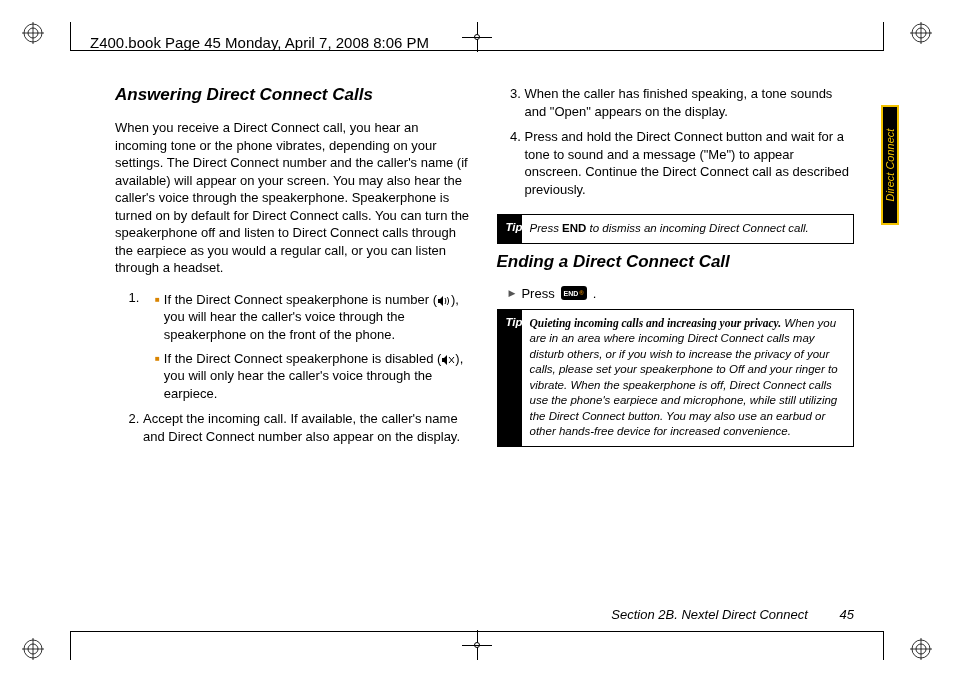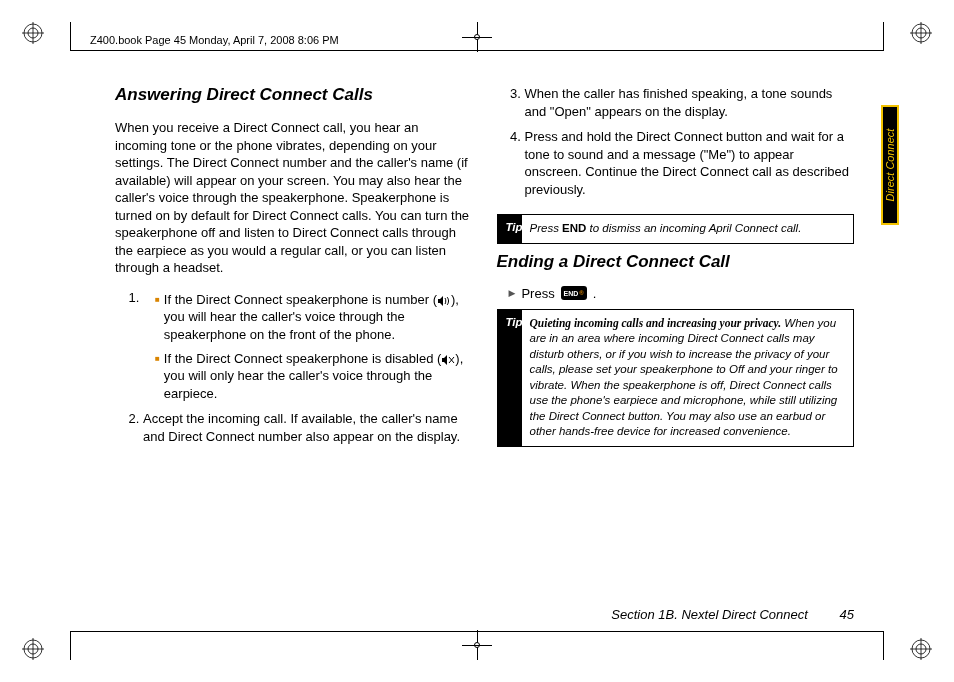--- a/index.html
+++ b/index.html
@@ -40,7 +40,7 @@
     position: absolute;
     top: 34px;
     left: 90px;
-    font-size: 11px;
+    font-size: 15px;
     color: #000;
   }
 

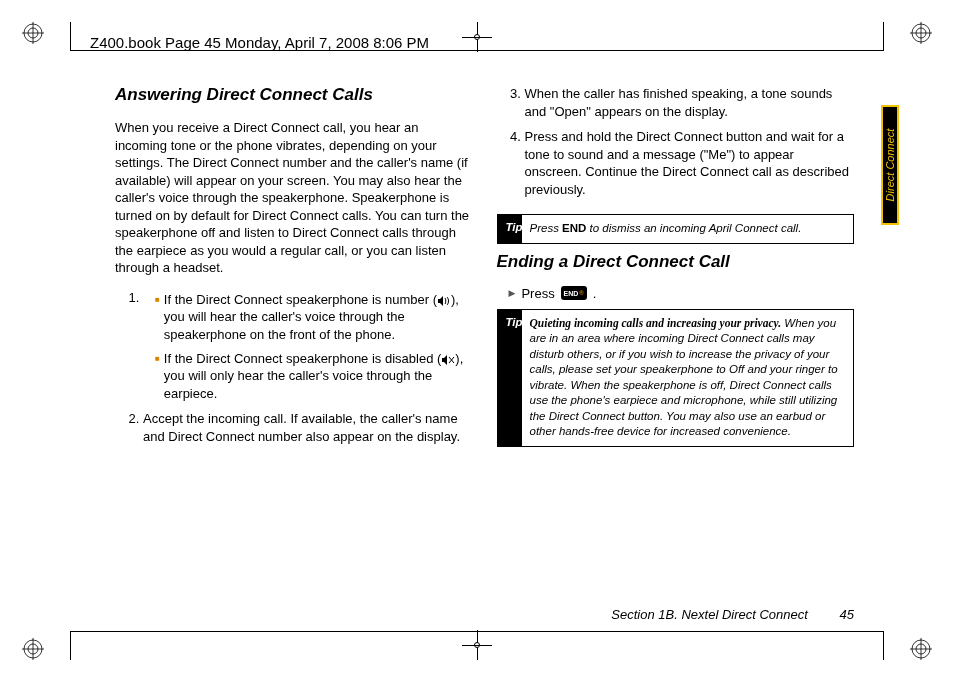--- a/index.html
+++ b/index.html
@@ -234,7 +234,7 @@
     <div class="tipbox">
       <div class="label">Tip</div>
       <div class="body">
-        <span>Press </span><span class="tip-end">END</span><span> to dismiss an incoming April Connect call.</span>
+        <span>Press </span><span class="tip-end">END</span><span> to dismiss an incoming Direct Connect call.</span>
       </div>
     </div>
 

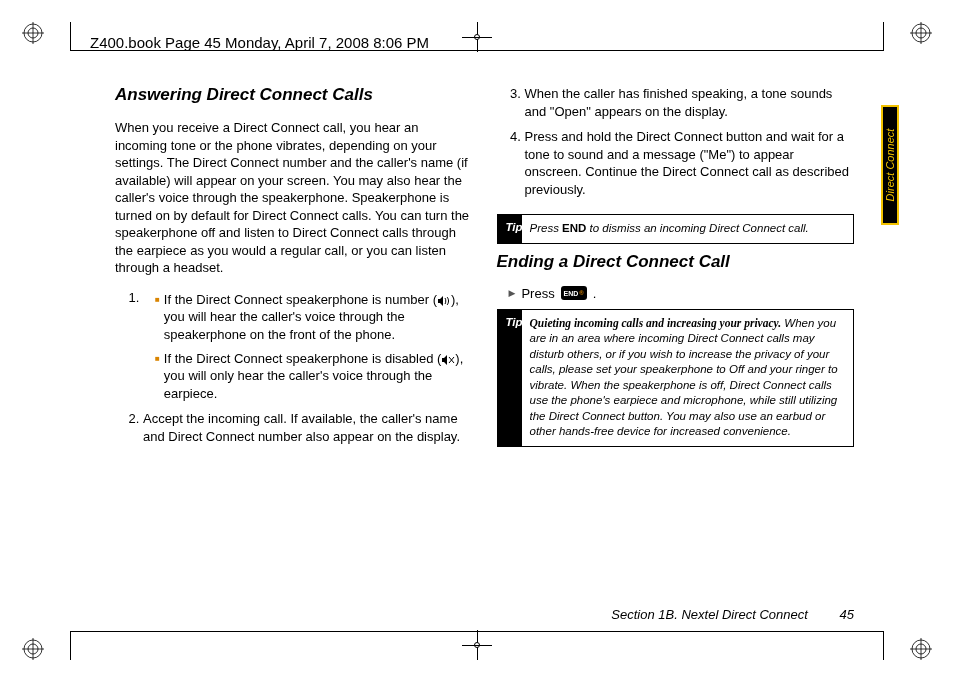--- a/index.html
+++ b/index.html
@@ -257,7 +257,7 @@
 </div>
 
 <div class="footer">
-  <span>Section 1B. Nextel Direct Connect</span>
+  <span>Section 2B. Nextel Direct Connect</span>
   <span class="pn">45</span>
 </div>
 

